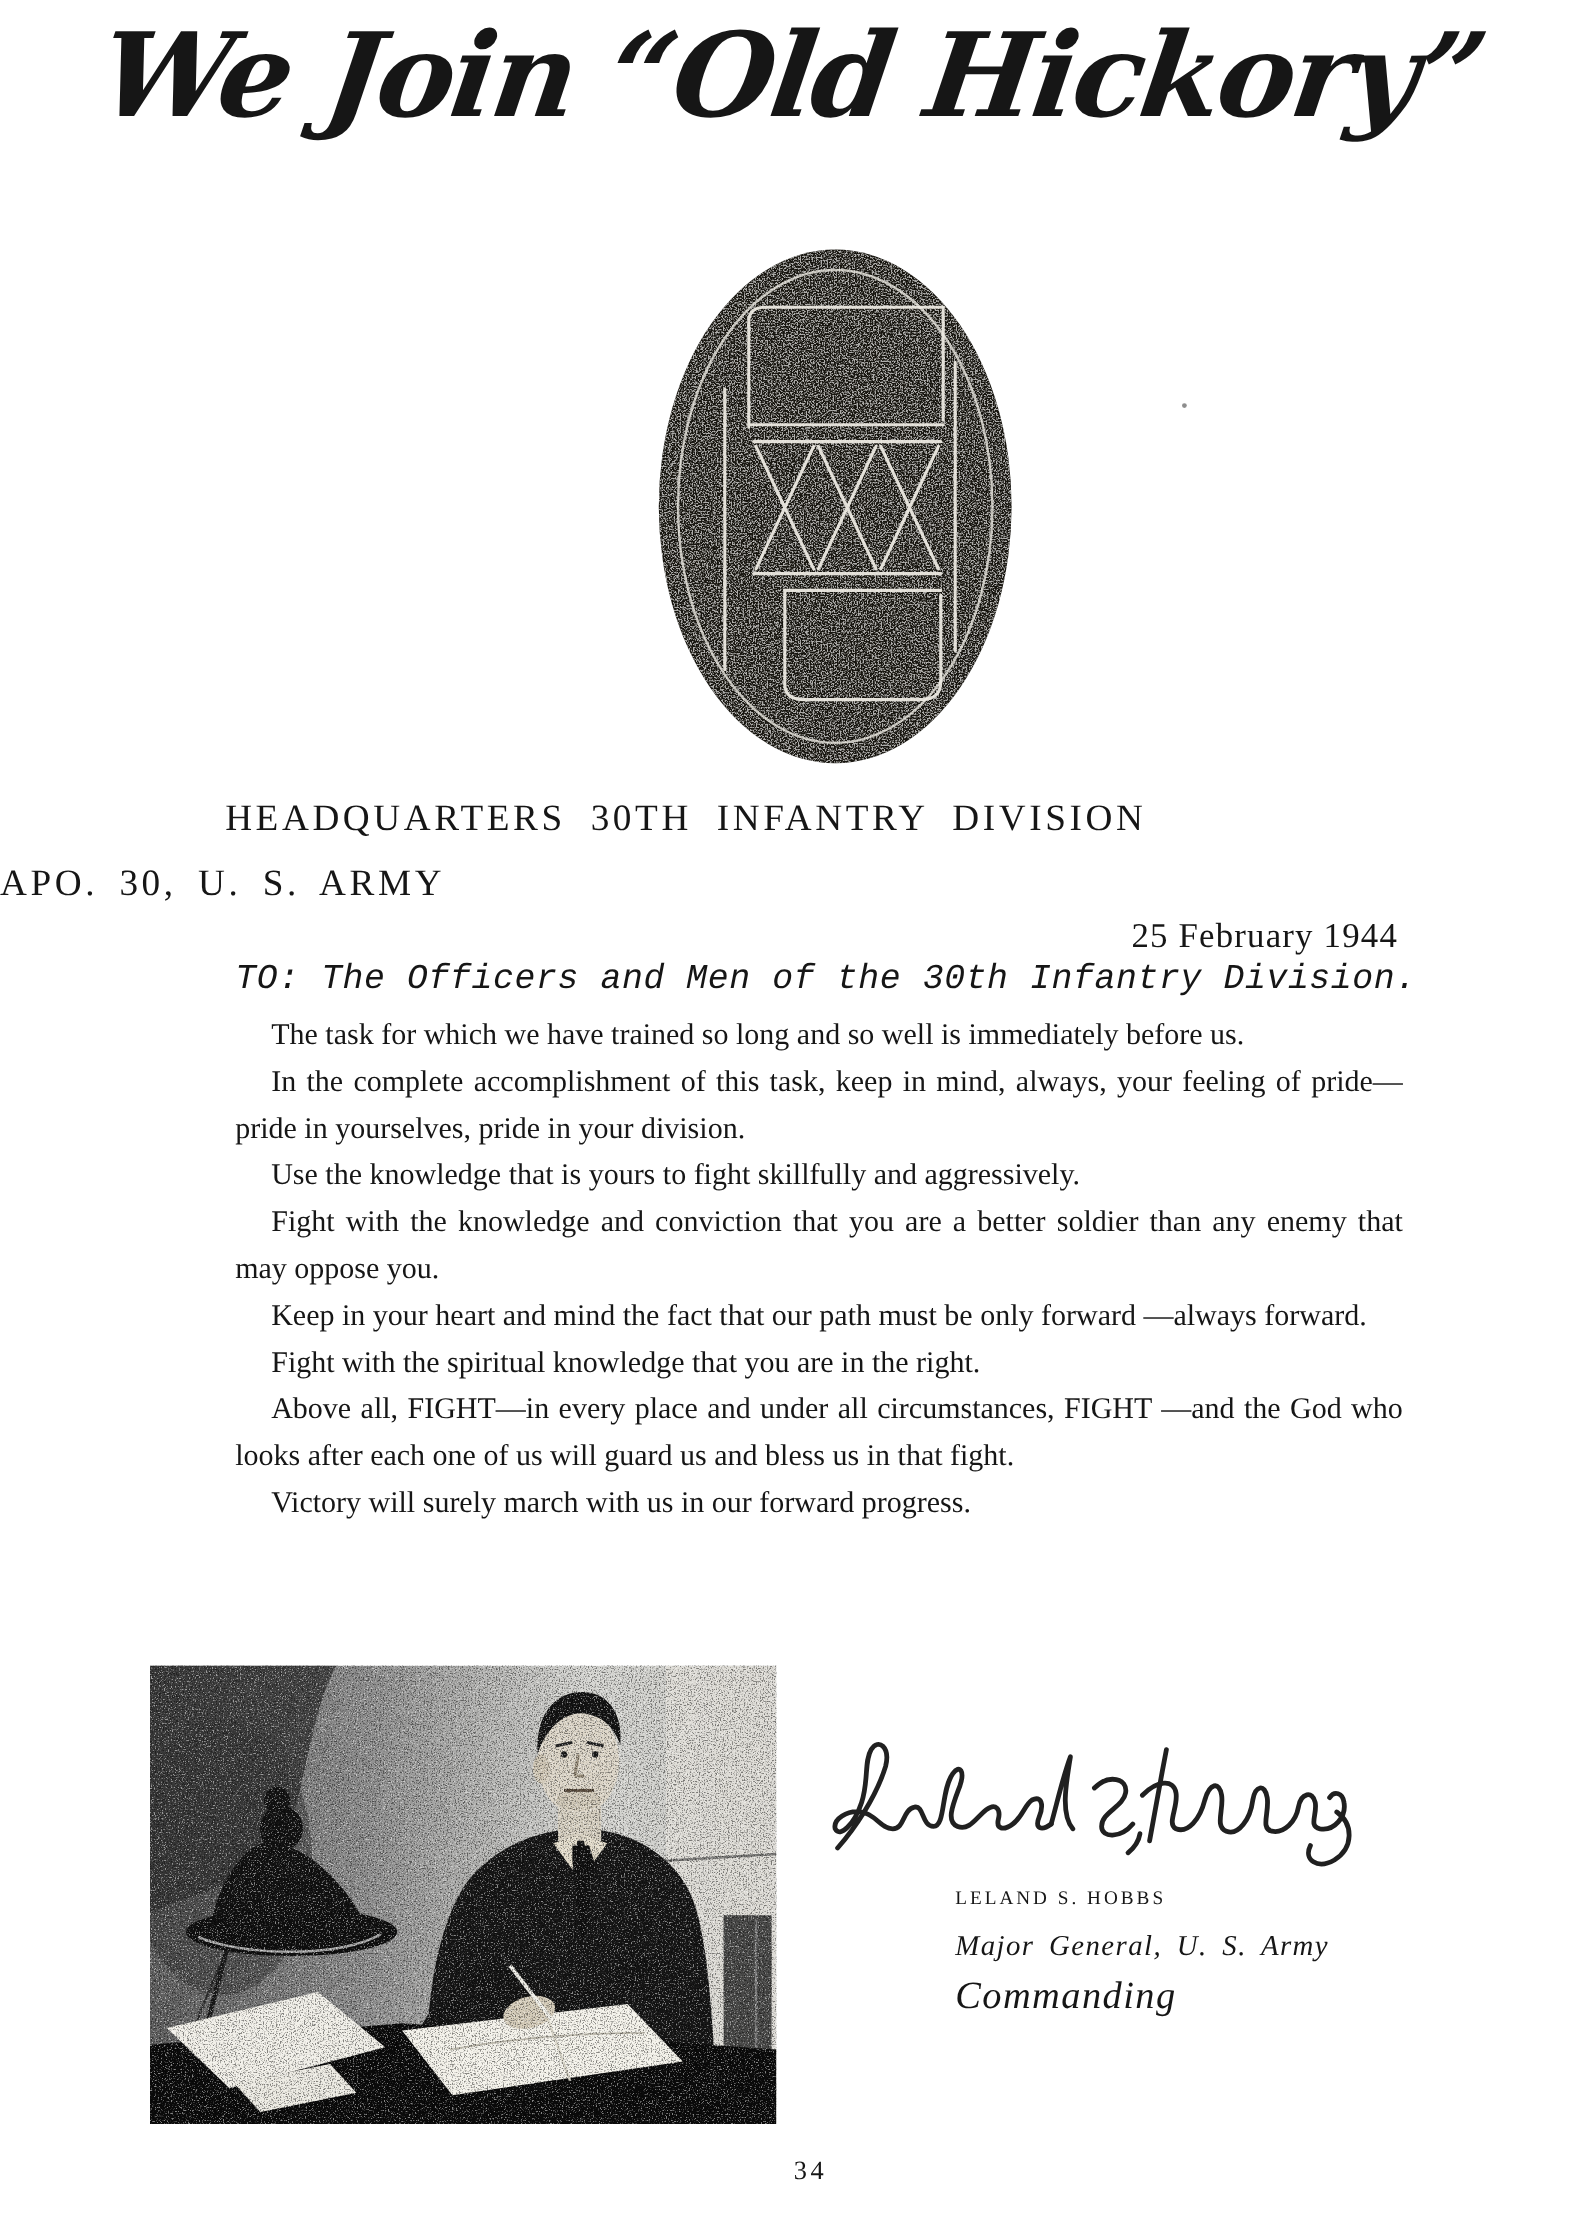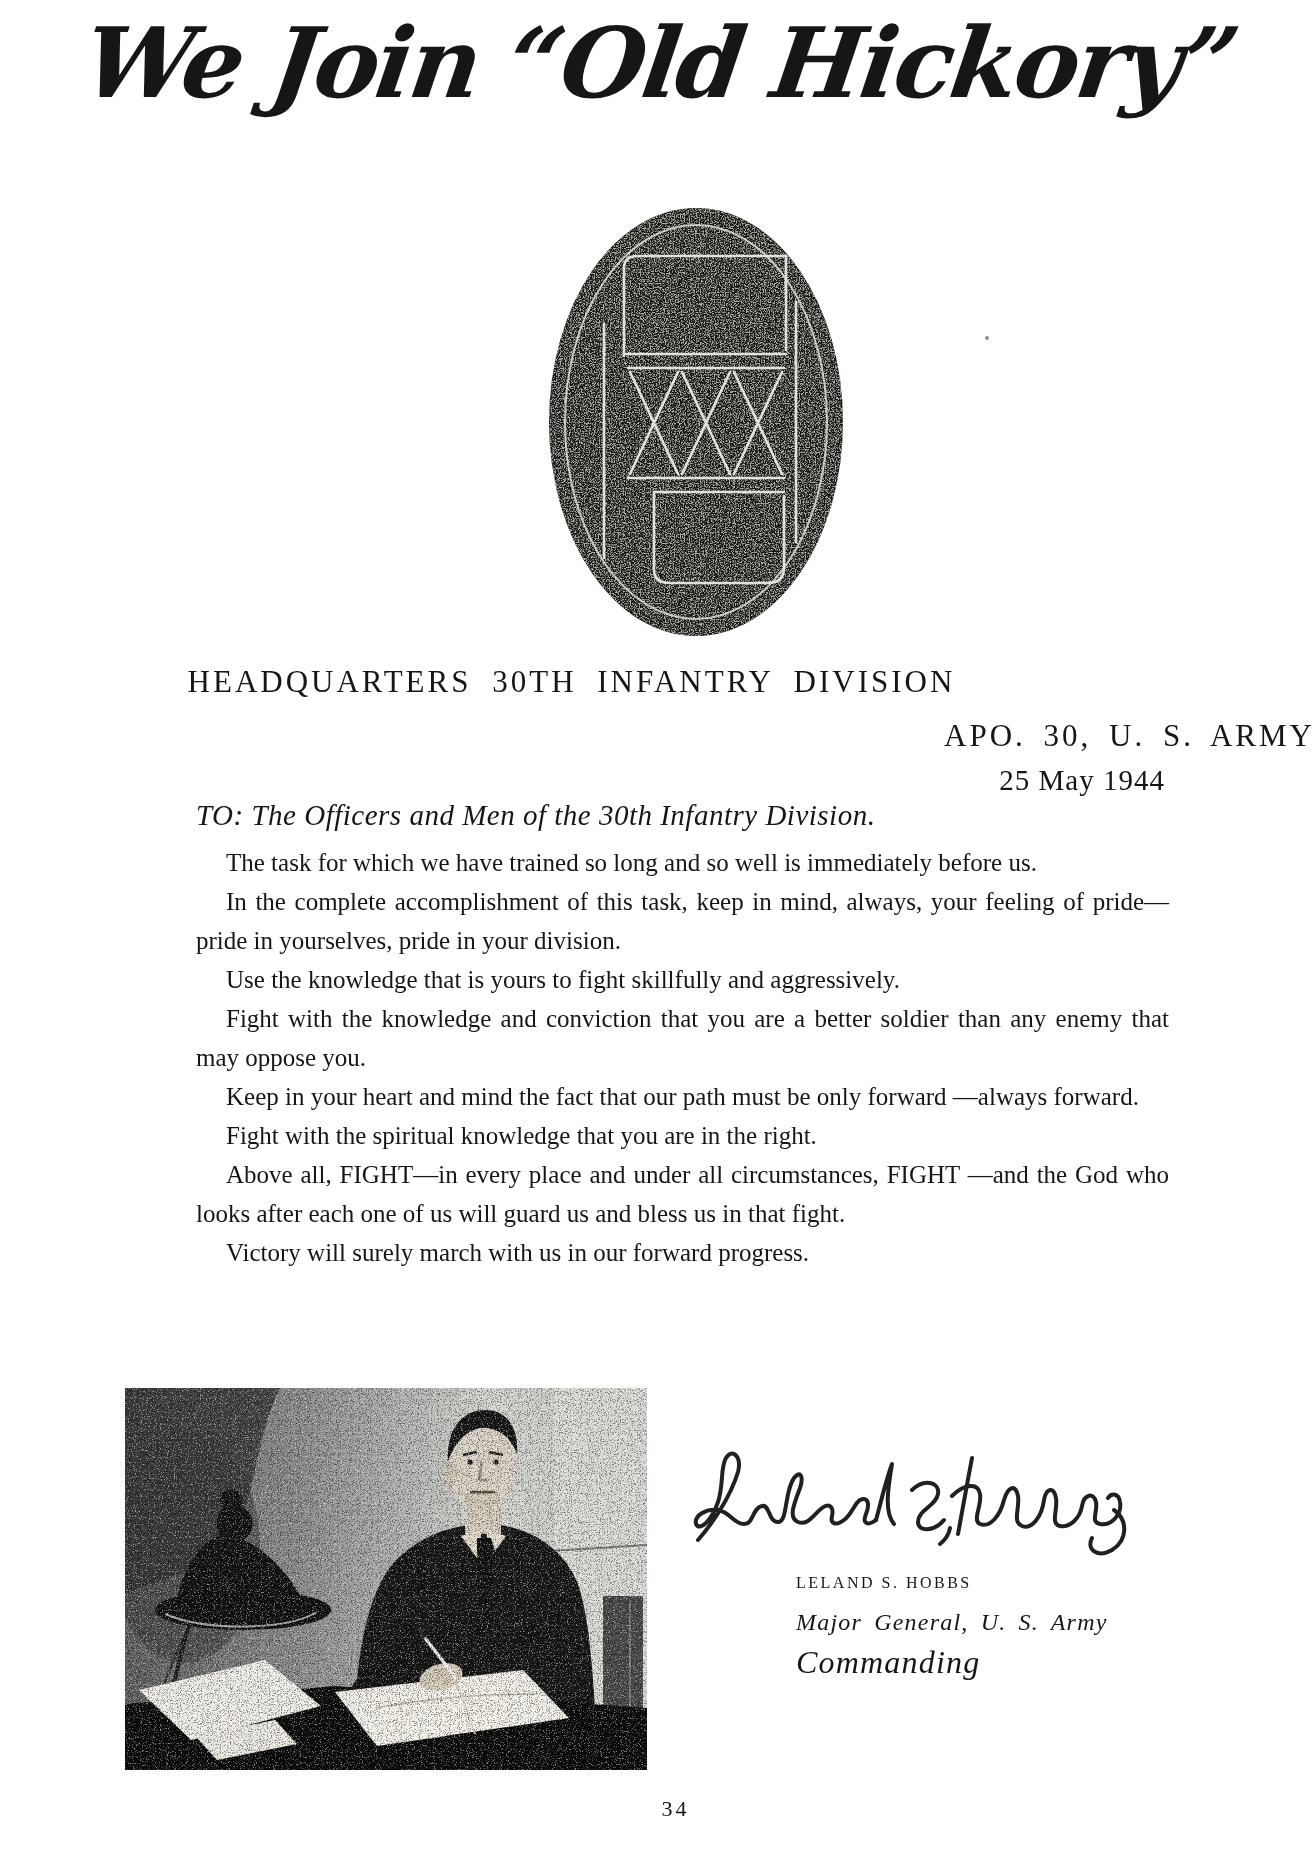--- a/index.html
+++ b/index.html
@@ -16,7 +16,7 @@
   .emblem{position:absolute;left:548px;top:206px;width:297px;height:432px;}
   .lh1{position:absolute;top:664px;left:0;width:1143px;text-align:center;
        font-size:31px;letter-spacing:3px;word-spacing:10px;}
-  .lh2{position:absolute;top:718px;left:0;width:1315px;text-align:right;
+  .lh2{position:absolute;top:718px;left:0;width:1315px;text-align:left;
        font-size:31px;letter-spacing:3px;word-spacing:7px;}
   .date{position:absolute;top:764px;right:150px;font-size:29px;letter-spacing:1px;}
   .salutation{position:absolute;top:799px;left:196px;font-size:29px;font-style:italic;letter-spacing:.5px;}

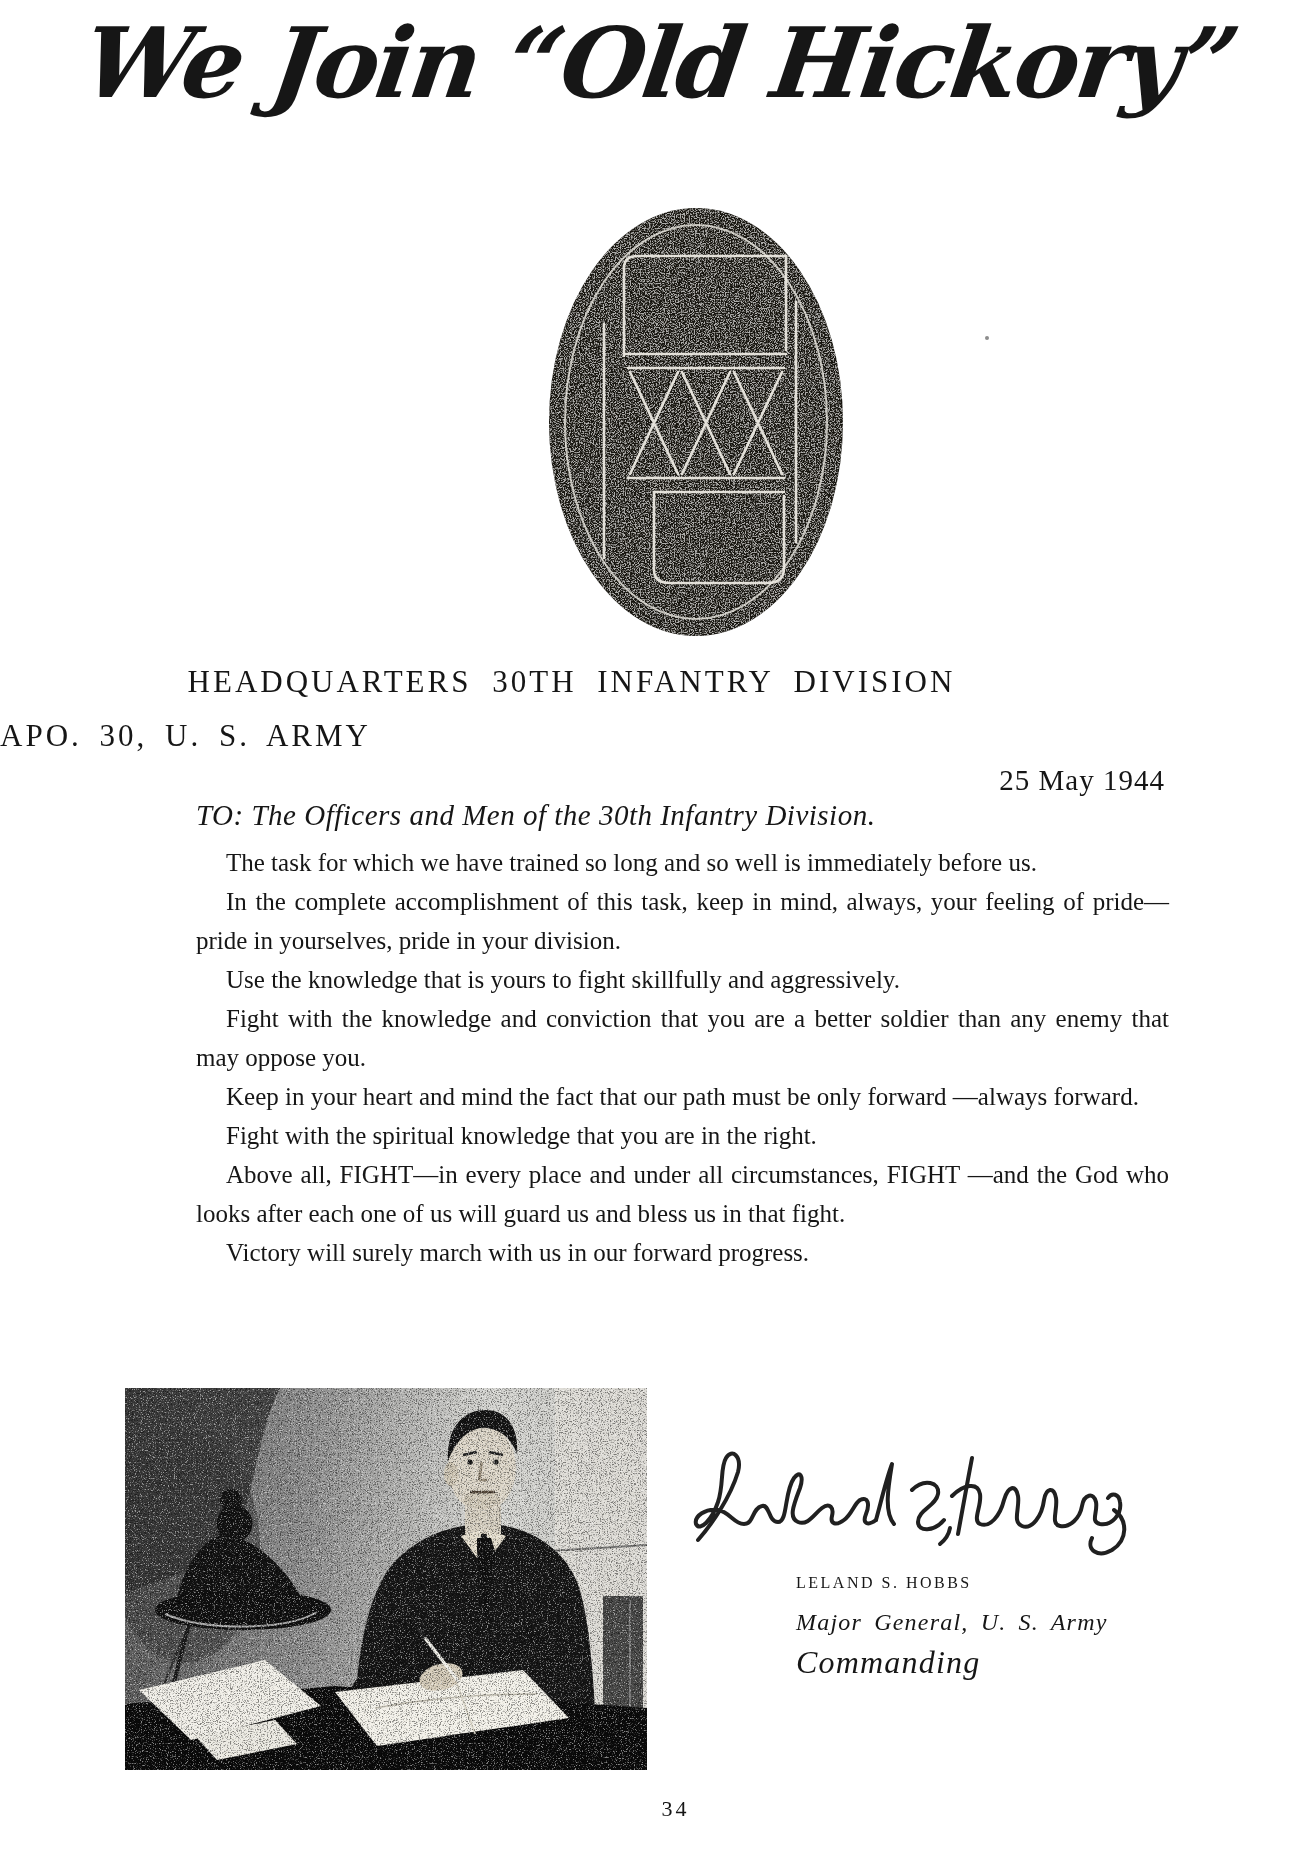--- a/index.html
+++ b/index.html
@@ -74,7 +74,7 @@
 
   <div class="lh1">HEADQUARTERS 30TH INFANTRY DIVISION</div>
   <div class="lh2">APO. 30, U. S. ARMY</div>
-  <div class="date">25 May 1944</div>
+  <div class="date">25 February 1944</div>
   <div class="salutation">TO: The Officers and Men of the 30th Infantry Division.</div>
 
   <div class="bodytext">

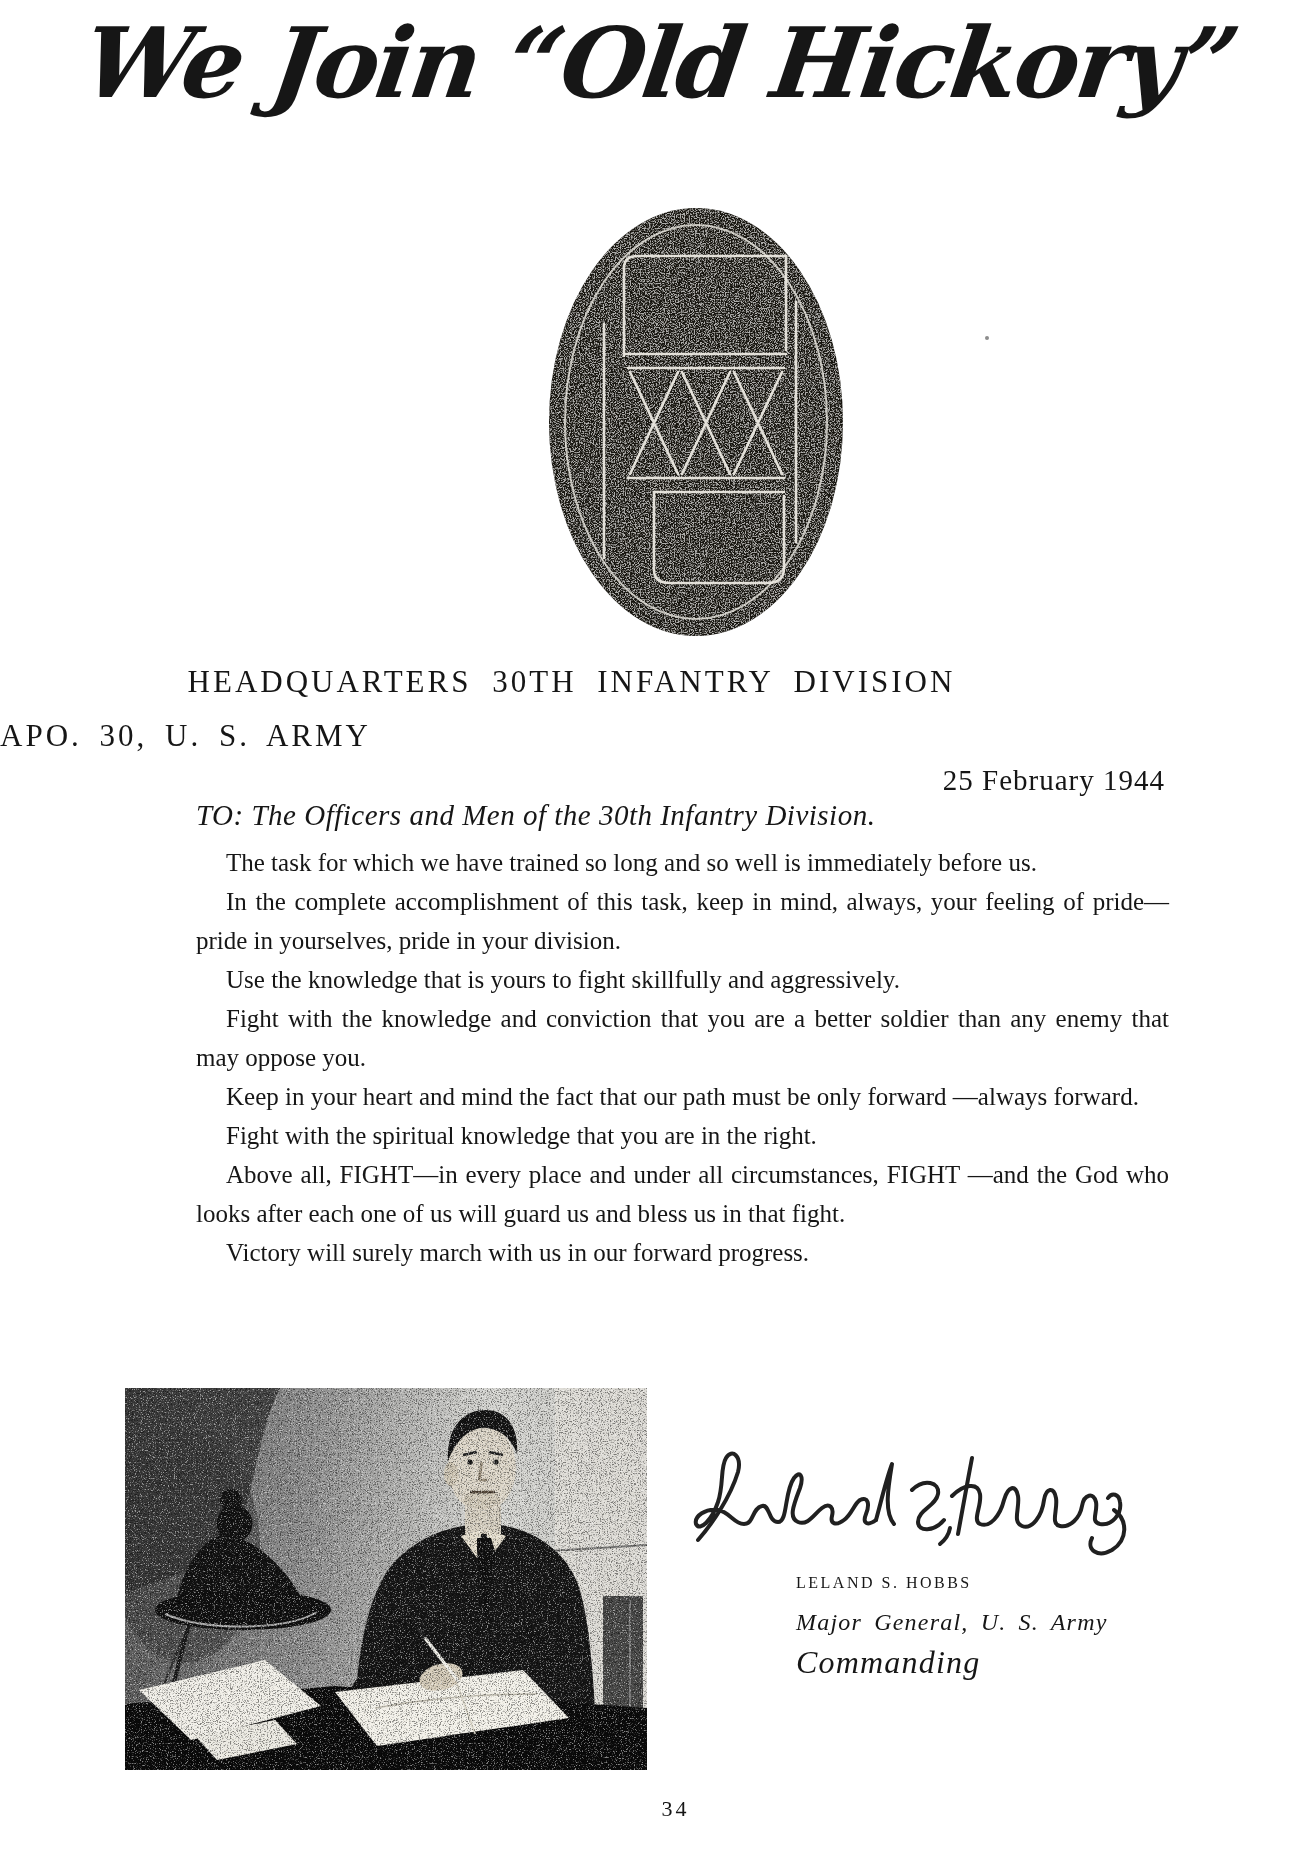--- a/index.html
+++ b/index.html
@@ -19,7 +19,7 @@
   .lh2{position:absolute;top:718px;left:0;width:1315px;text-align:left;
        font-size:31px;letter-spacing:3px;word-spacing:7px;}
   .date{position:absolute;top:764px;right:150px;font-size:29px;letter-spacing:1px;}
-  .salutation{position:absolute;top:799px;left:196px;font-size:29px;font-style:italic;letter-spacing:.5px;}
+  .salutation{position:absolute;top:799px;left:196px;font-size:29px;font-style:italic;letter-spacing:.5px;font-family:Liberation Mono, monospace;}
   .bodytext{position:absolute;top:843px;left:196px;width:973px;
     font-size:25px;line-height:39px;text-align:justify;}
   .bodytext p{margin:0;text-indent:30px;}

